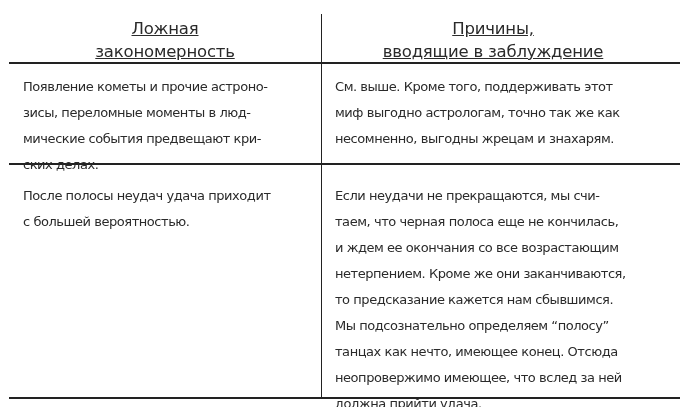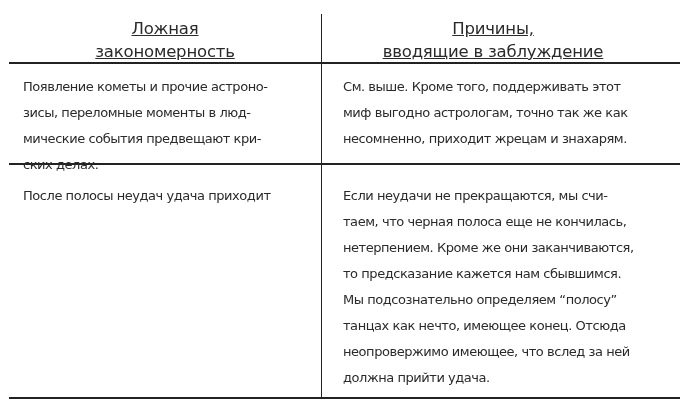--- a/index.html
+++ b/index.html
@@ -29,7 +29,7 @@
     }
     .cell span { display: block; }
     .c1b { left: 23px; }
-    .c2b { left: 335px; margin-left: 8px; }
+    .c2b { left: 335px; }
     .r1 { top: 74px; }
     .r2 { top: 183px; }
   </style>

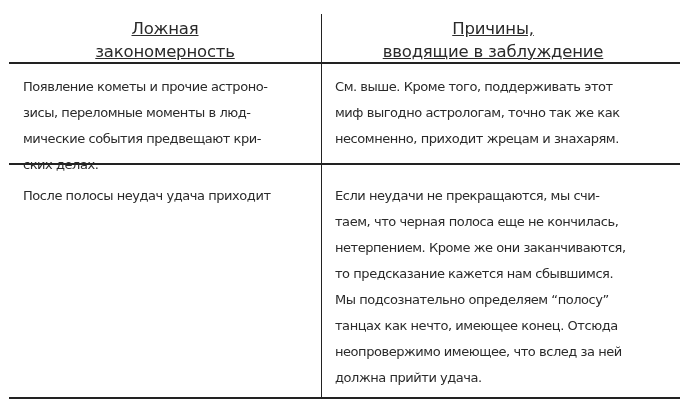--- a/index.html
+++ b/index.html
@@ -61,7 +61,7 @@
   <div class="cell c2b r1">
     <span>См. выше. Кроме того, поддерживать этот</span>
     <span>миф выгодно астрологам, точно так же как</span>
-    <span>несомненно, приходит жрецам и знахарям.</span>
+    <span>несомненно, выгодны жрецам и знахарям.</span>
   </div>
 
   <div class="cell c1b r2">

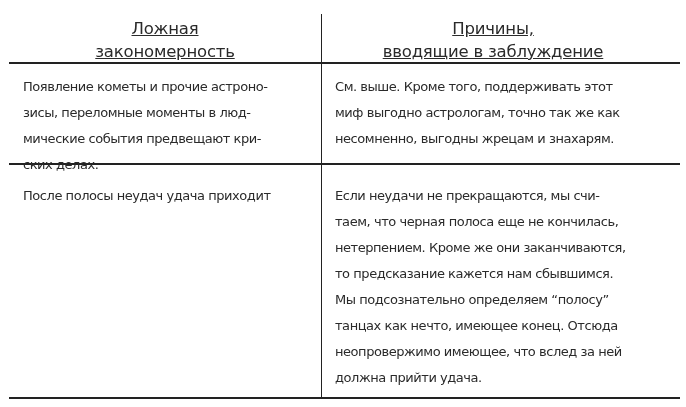--- a/index.html
+++ b/index.html
@@ -66,6 +66,7 @@
 
   <div class="cell c1b r2">
     <span>После полосы неудач удача приходит</span>
+    <span>с большей вероятностью.</span>
   </div>
   <div class="cell c2b r2">
     <span>Если неудачи не прекращаются, мы счи-</span>

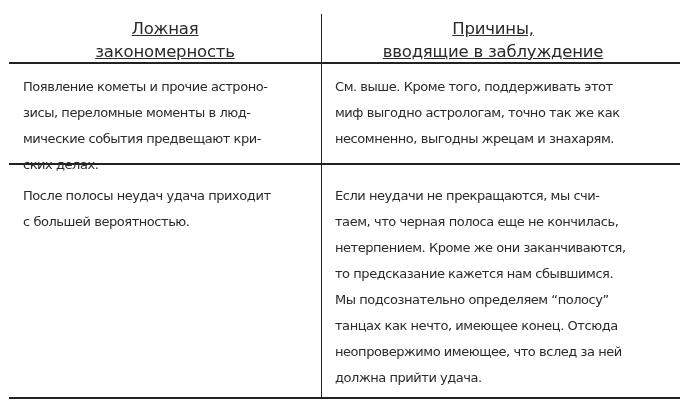--- a/index.html
+++ b/index.html
@@ -71,6 +71,7 @@
   <div class="cell c2b r2">
     <span>Если неудачи не прекращаются, мы счи-</span>
     <span>таем, что черная полоса еще не кончилась,</span>
+    <span>и ждем ее окончания со все возрастающим</span>
     <span>нетерпением. Кроме же они заканчиваются,</span>
     <span>то предсказание кажется нам сбывшимся.</span>
     <span>Мы подсознательно определяем “полосу”</span>

